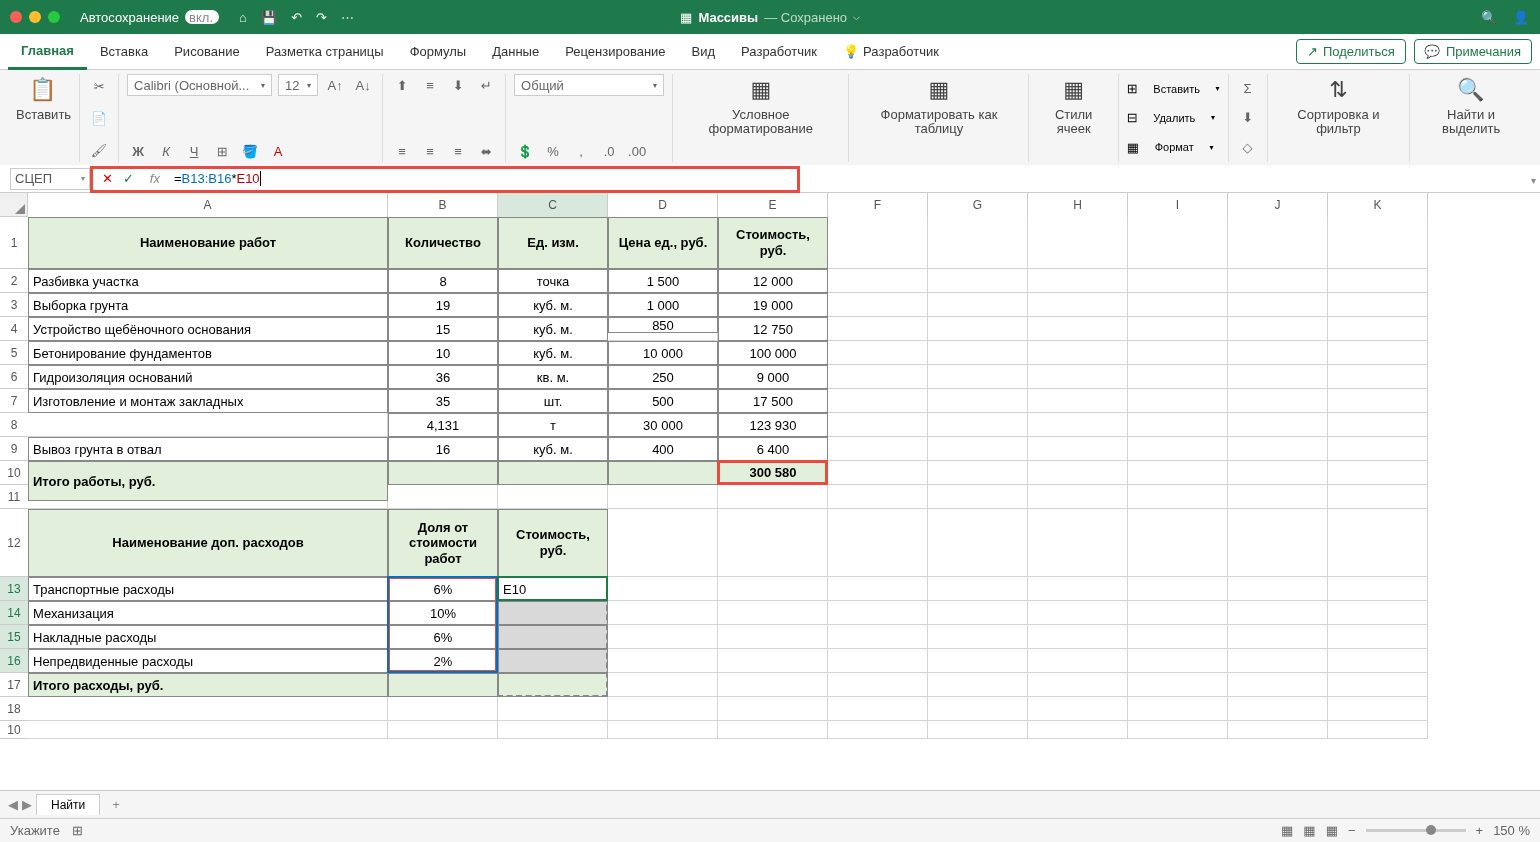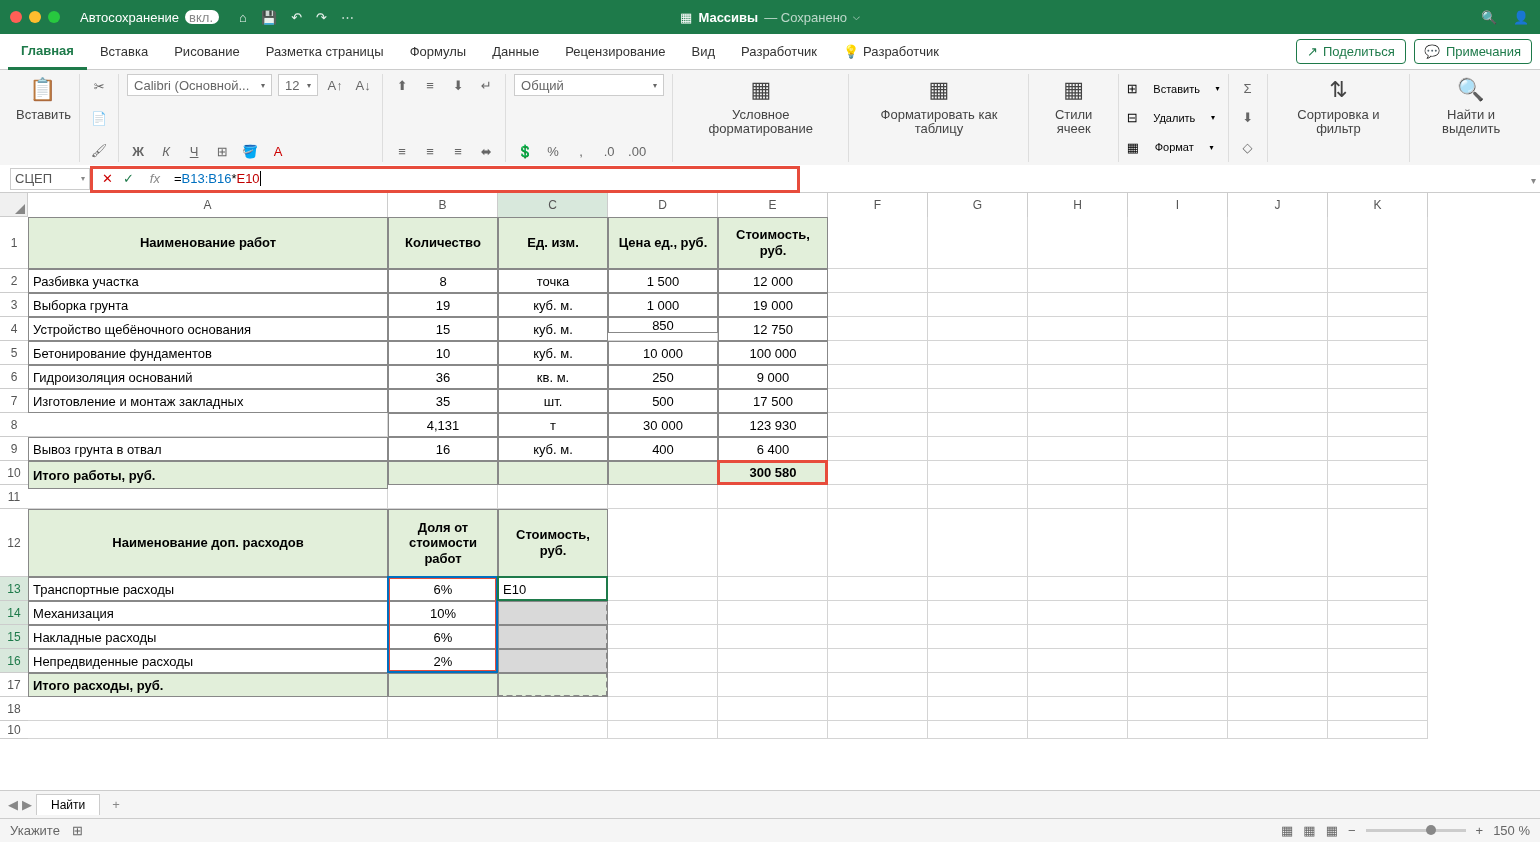--- a/index.html
+++ b/index.html
@@ -548,7 +548,7 @@
           <div class="cell  ctr bord" style="left: 470px; top: 220px; width: 110px; height: 24px;">куб. м.</div>
           <div class="cell  ctr bord" style="left: 580px; top: 220px; width: 110px; height: 24px;">400</div>
           <div class="cell  ctr bord" style="left: 690px; top: 220px; width: 110px; height: 24px;">6 400</div>
-          <div class="cell hdrl bord" style="left: 0px; top: 244px; width: 360px; height: 28px;">Итого работы, руб.</div>
+          <div class="cell hdrl bord" style="left: 0px; top: 244px; width: 360px; height: 40px;">Итого работы, руб.</div>
           <div class="cell hdr bord" style="left: 360px; top: 244px; width: 110px; height: 24px;"></div>
           <div class="cell hdr bord" style="left: 470px; top: 244px; width: 110px; height: 24px;"></div>
           <div class="cell hdr bord" style="left: 580px; top: 244px; width: 110px; height: 24px;"></div>

